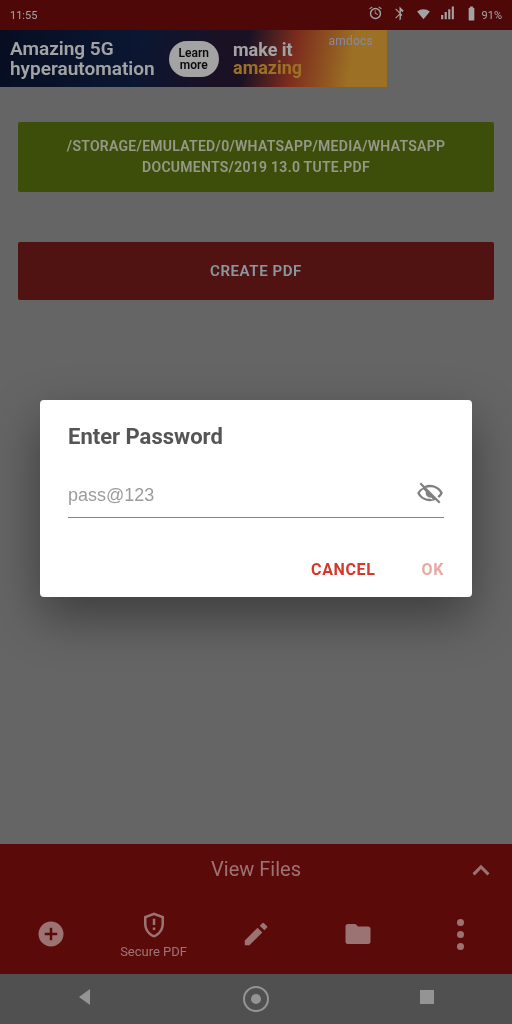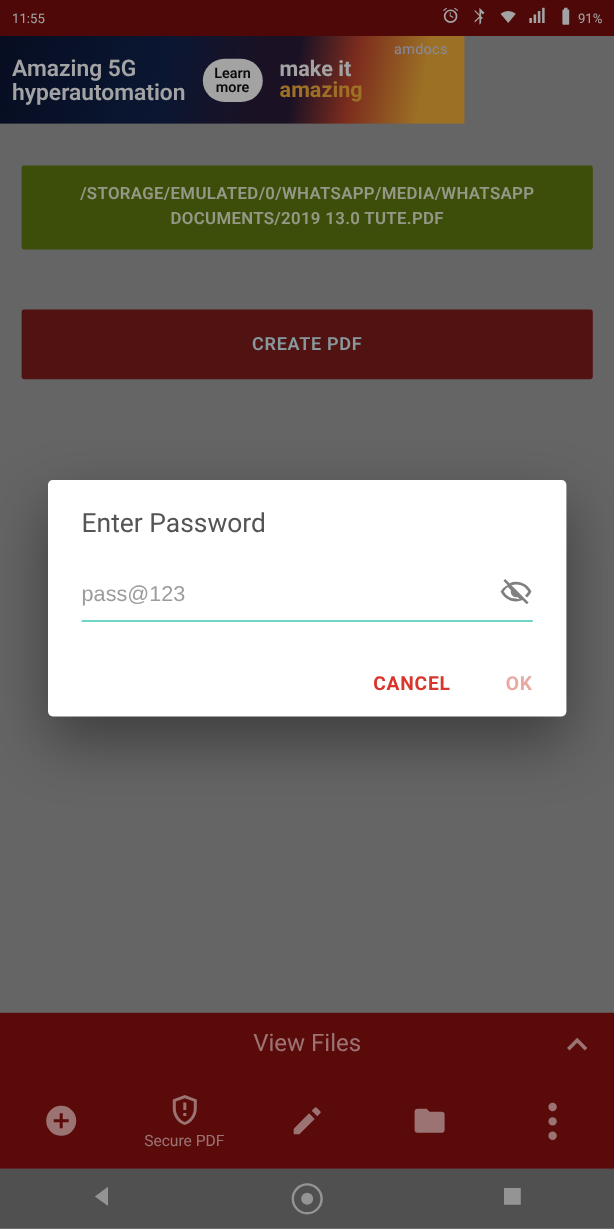--- a/index.html
+++ b/index.html
@@ -31,7 +31,7 @@
 
   
   .ad {
-    height: 73px;
+    height: 57px;
     width: 387px;
     background: linear-gradient(100deg,#0b1635 0%,#11244f 35%,#2a1c3a 55%,#2a1c3a 63%,#c2452e 75%,#f4b03a 90%);
     color: #fff;

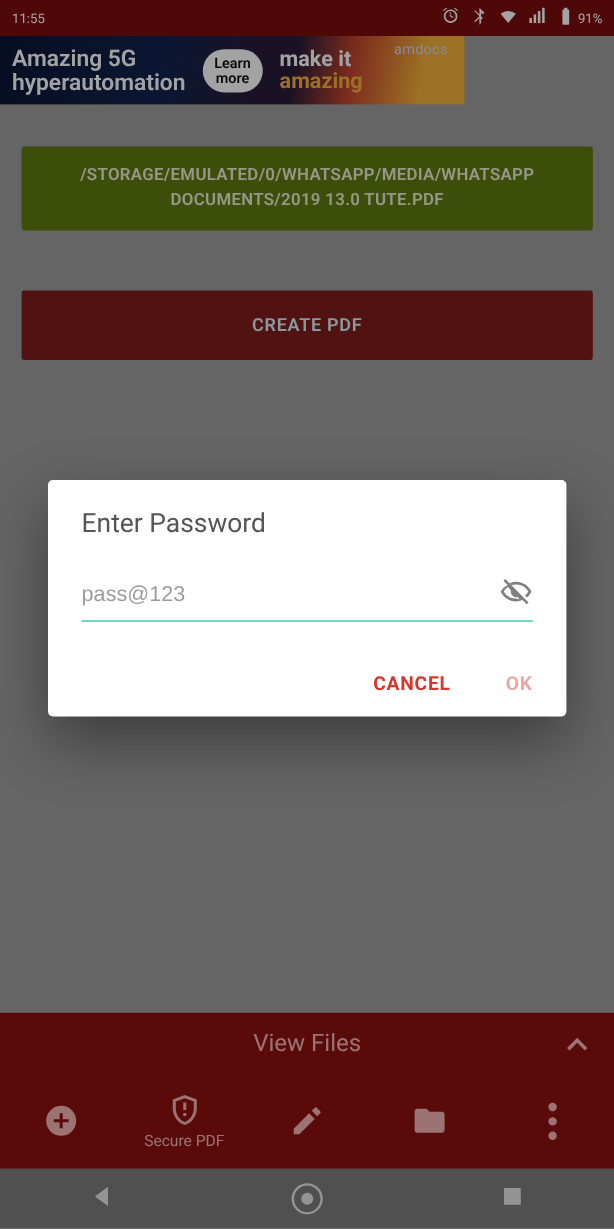--- a/index.html
+++ b/index.html
@@ -99,7 +99,7 @@
   }
   .dialog h2 {
     font-size: 22px;
-    font-weight: 400;
+    font-weight: 700;
     color: #555;
     margin-bottom: 30px;
   }

